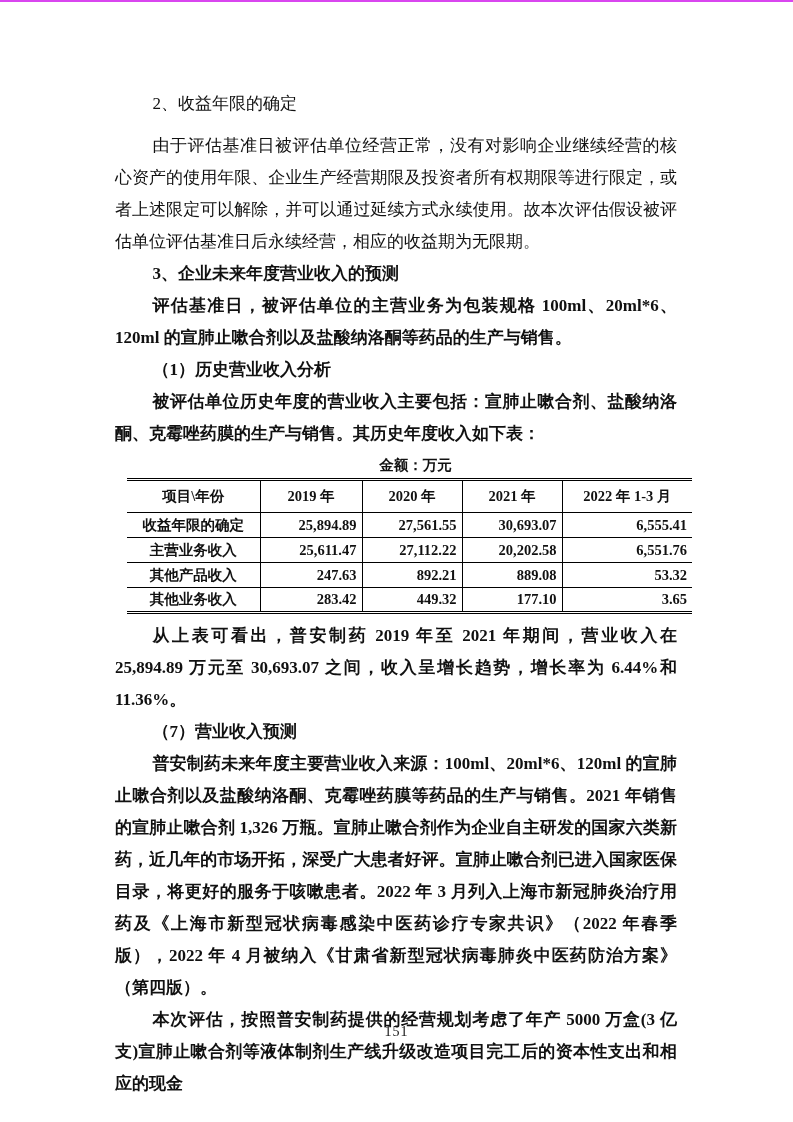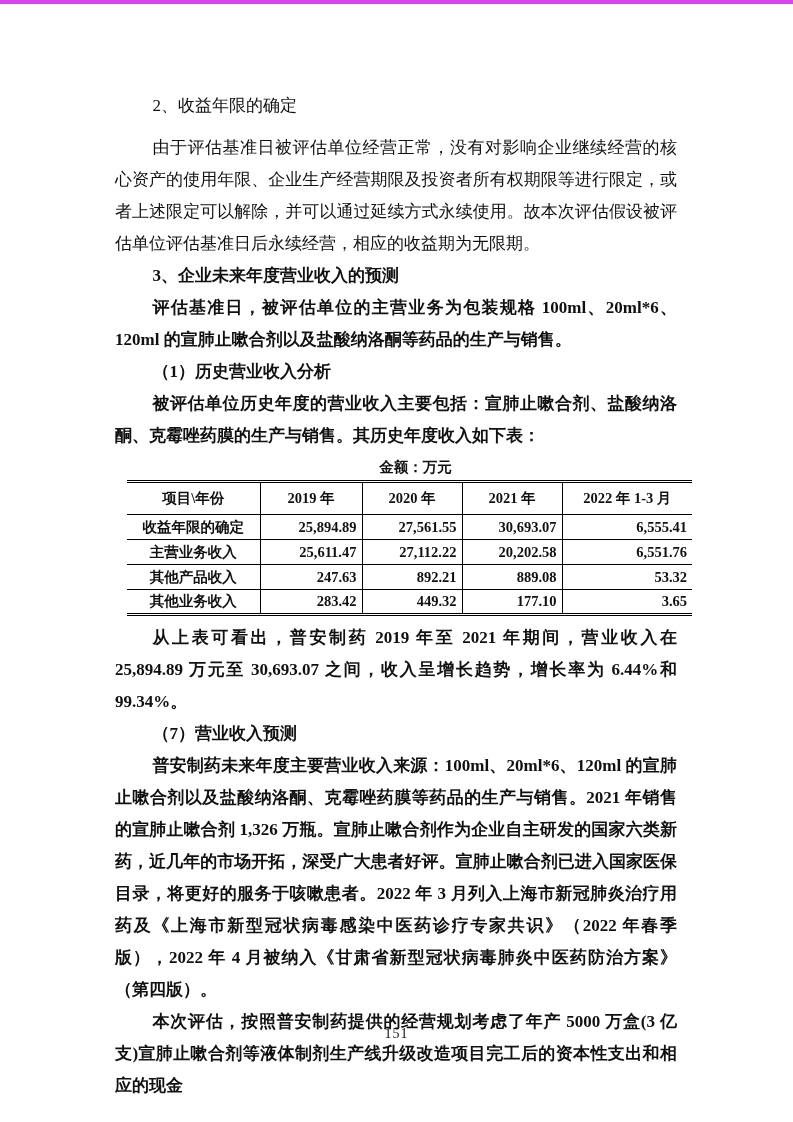--- a/index.html
+++ b/index.html
@@ -13,7 +13,7 @@
     color: #111111;
     font-family: "Liberation Serif", "DejaVu Serif", serif;
     overflow: hidden;
-    border-top: 4px solid #d946ef;
+    border-top: 2px solid #d946ef;
   }
   .content {
     position: absolute;

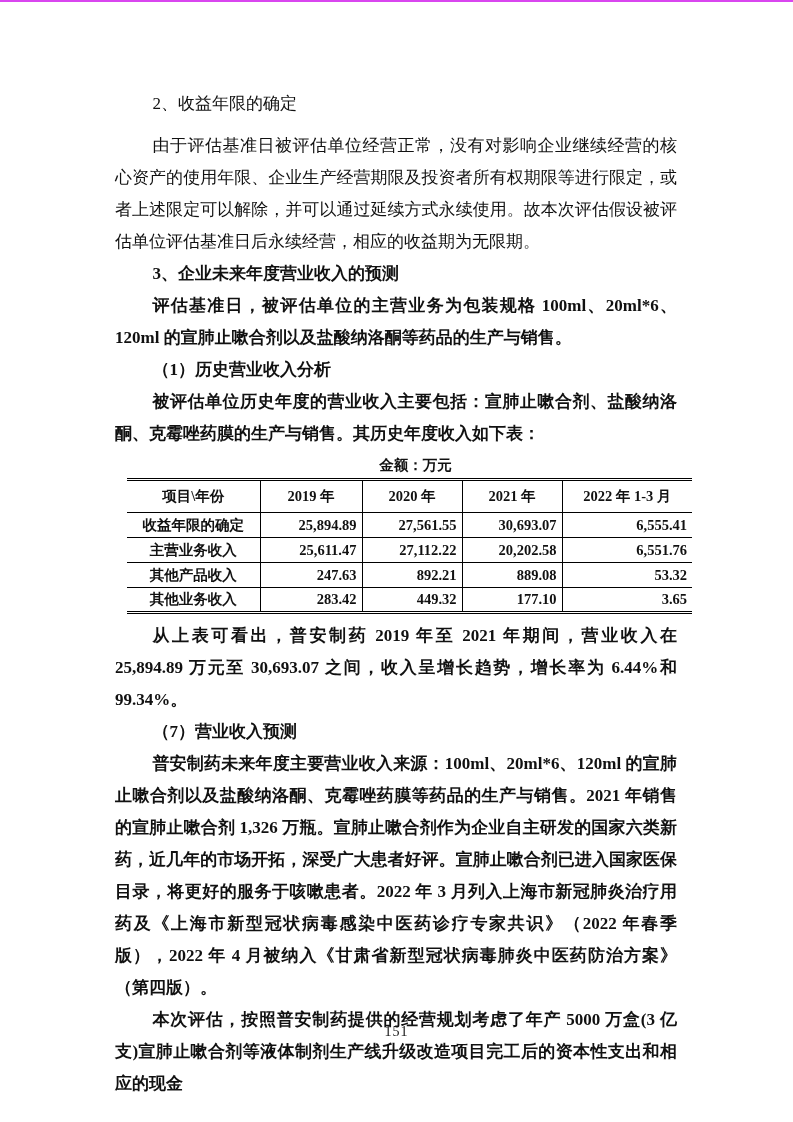--- a/index.html
+++ b/index.html
@@ -163,7 +163,7 @@
         </tbody>
     </table>
 
-    <p class="para bold mt6">从上表可看出，普安制药 2019 年至 2021 年期间，营业收入在 25,894.89 万元至 30,693.07 之间，收入呈增长趋势，增长率为 6.44%和 99.34%。</p>
+    <p class="para bold mt6">从上表可看出，普安制药 2019 年至 2021 年期间，营业收入在 25,894.89 万元至 30,693.07 之间，收入呈增长趋势，增长率为 6.44%和 11.36%。</p>
 
     <div class="h-bold">（7）营业收入预测</div>
 

